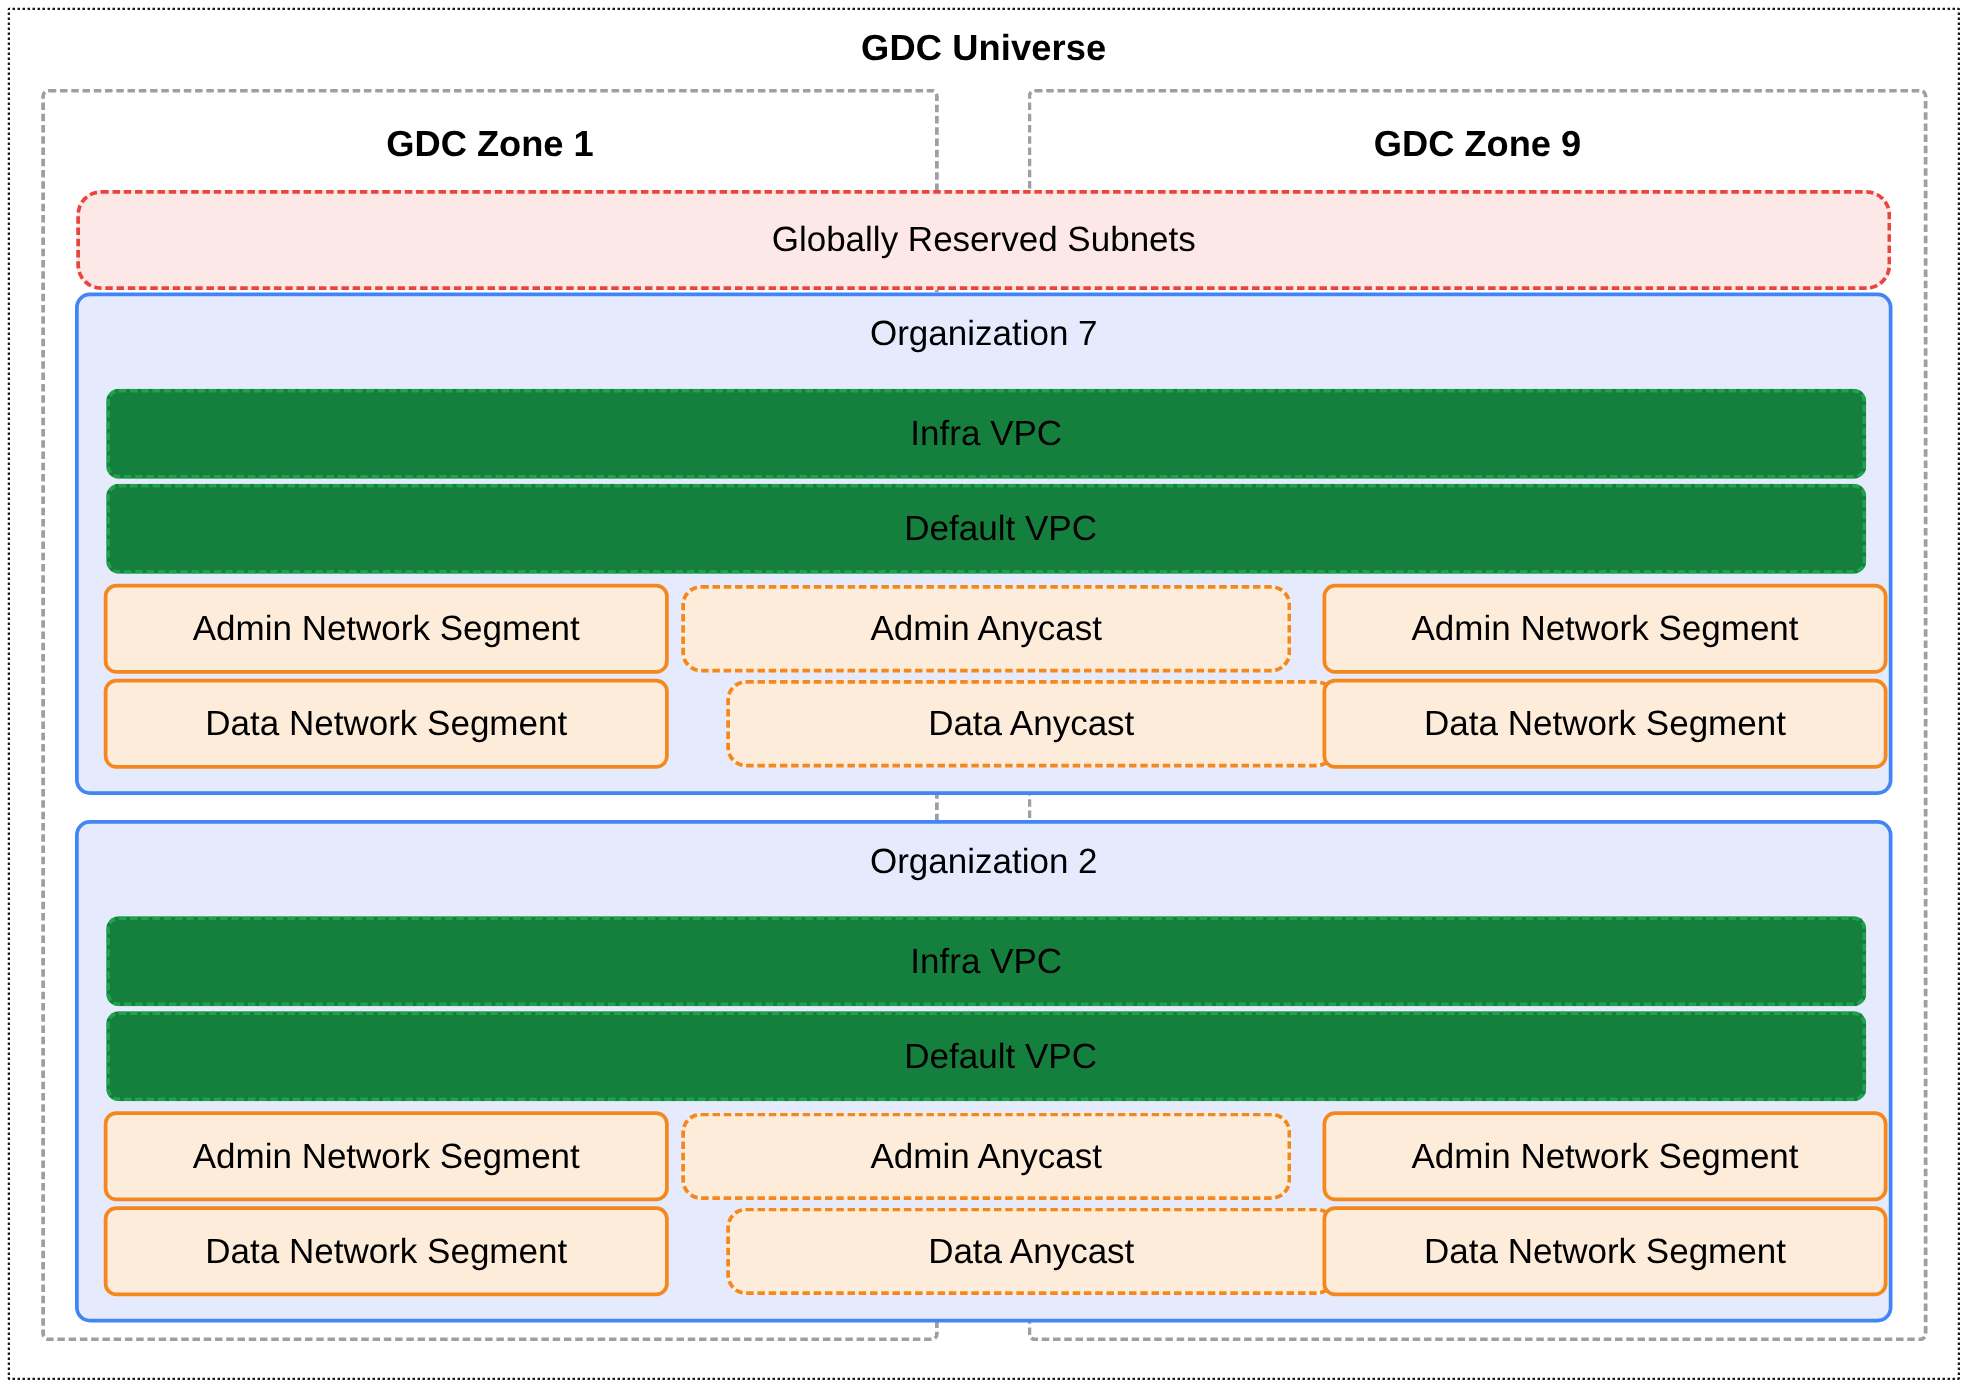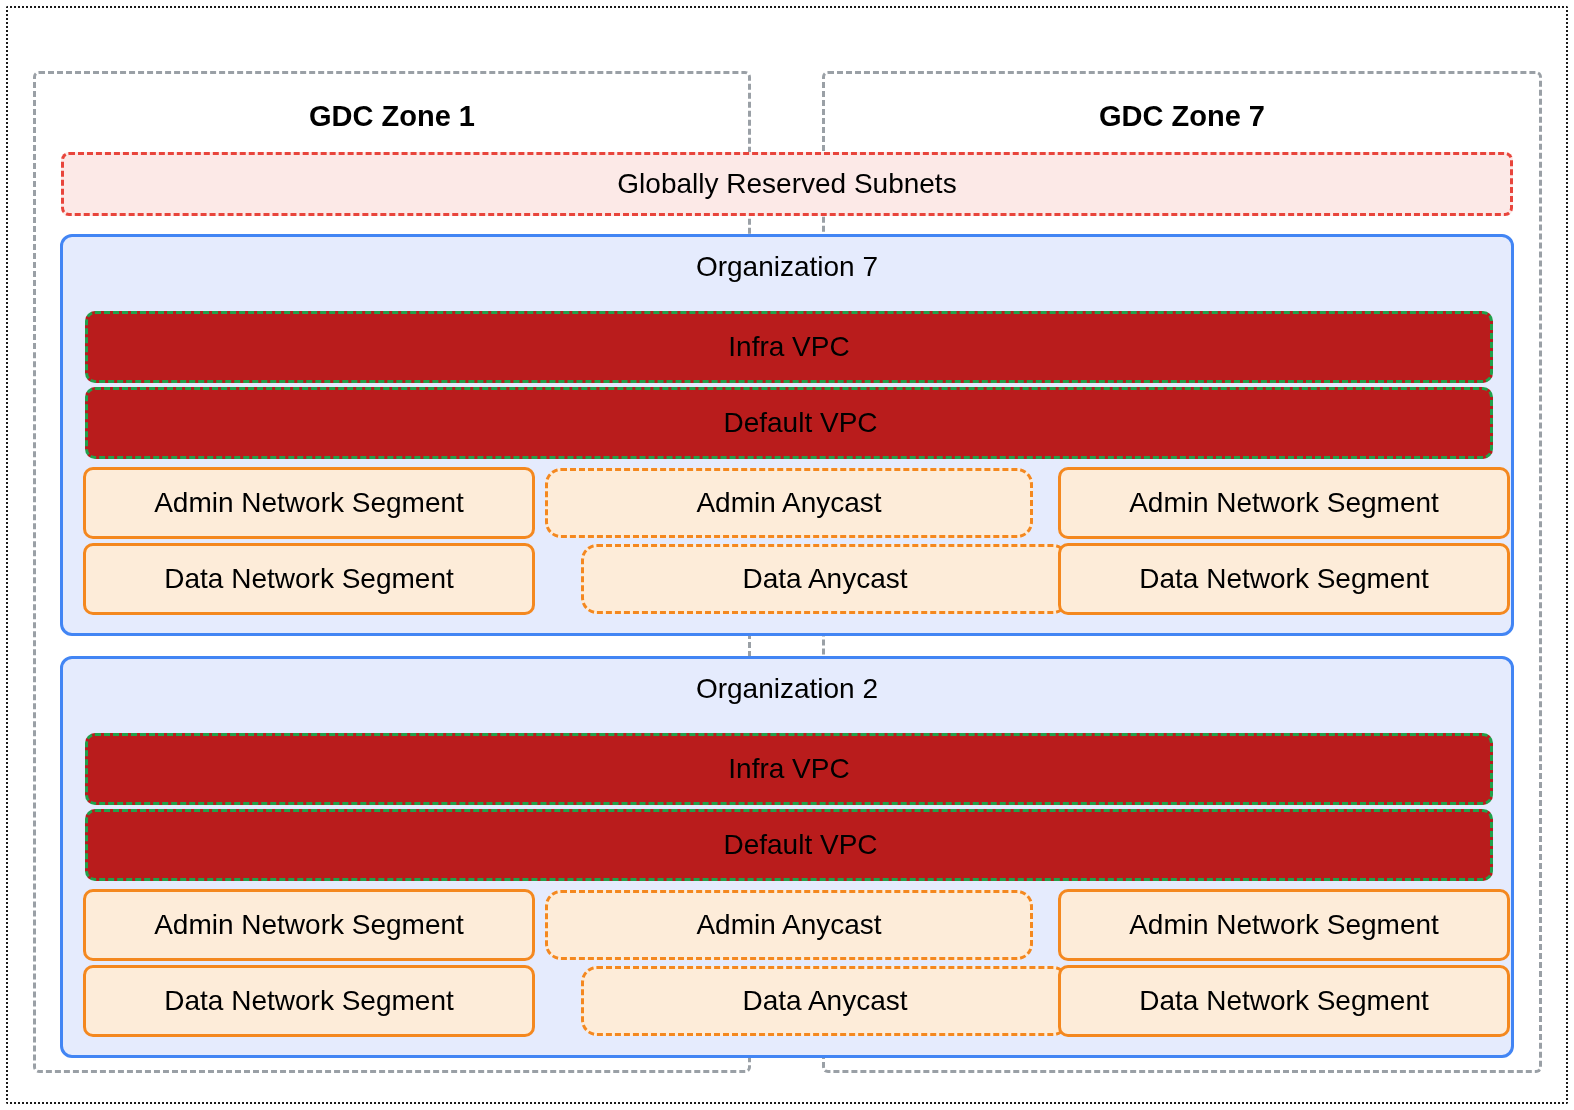--- a/index.html
+++ b/index.html
@@ -180,6 +180,7 @@
   </div>
 
   <div class="universe-frame"></div>
+  <div class="universe-title">GDC Universe</div>
 
   <div class="box reserved-subnets">
     <span class="box-label">Globally Reserved Subnets</span>

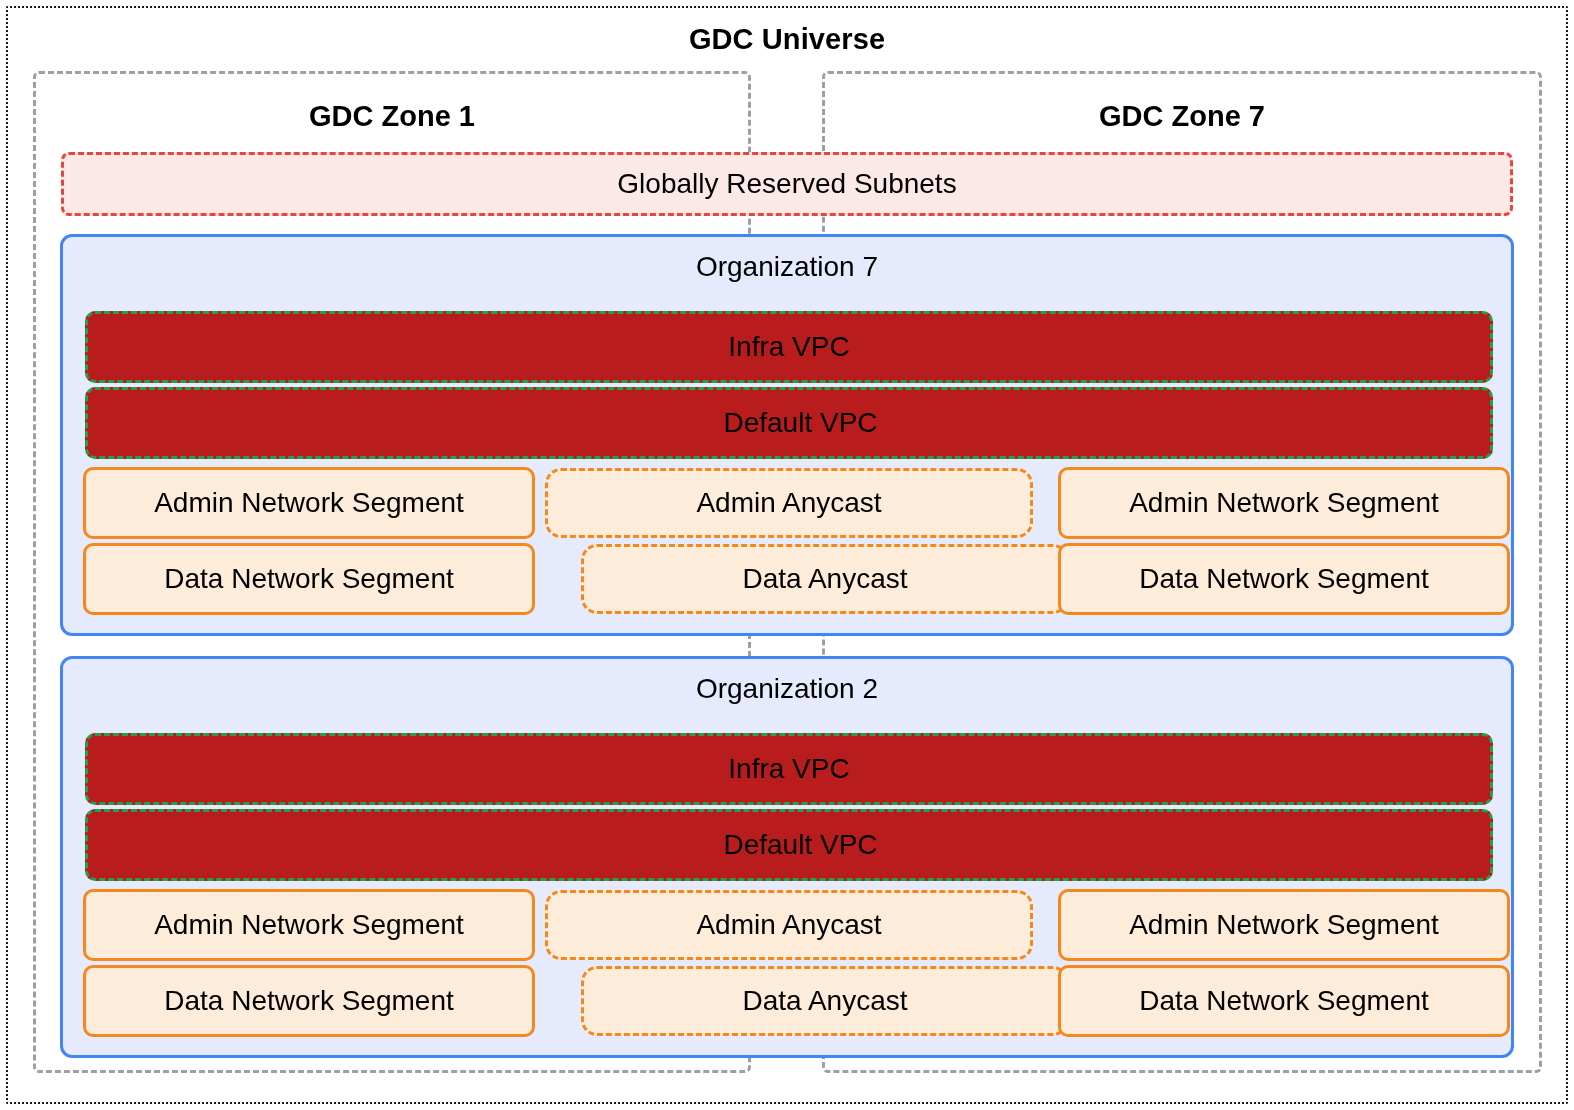--- a/index.html
+++ b/index.html
@@ -176,7 +176,7 @@
     <div class="zone-title">GDC Zone 1</div>
   </div>
   <div class="zone-frame zone-2">
-    <div class="zone-title">GDC Zone 7</div>
+    <div class="zone-title">GDC Zone 9</div>
   </div>
 
   <div class="universe-frame"></div>

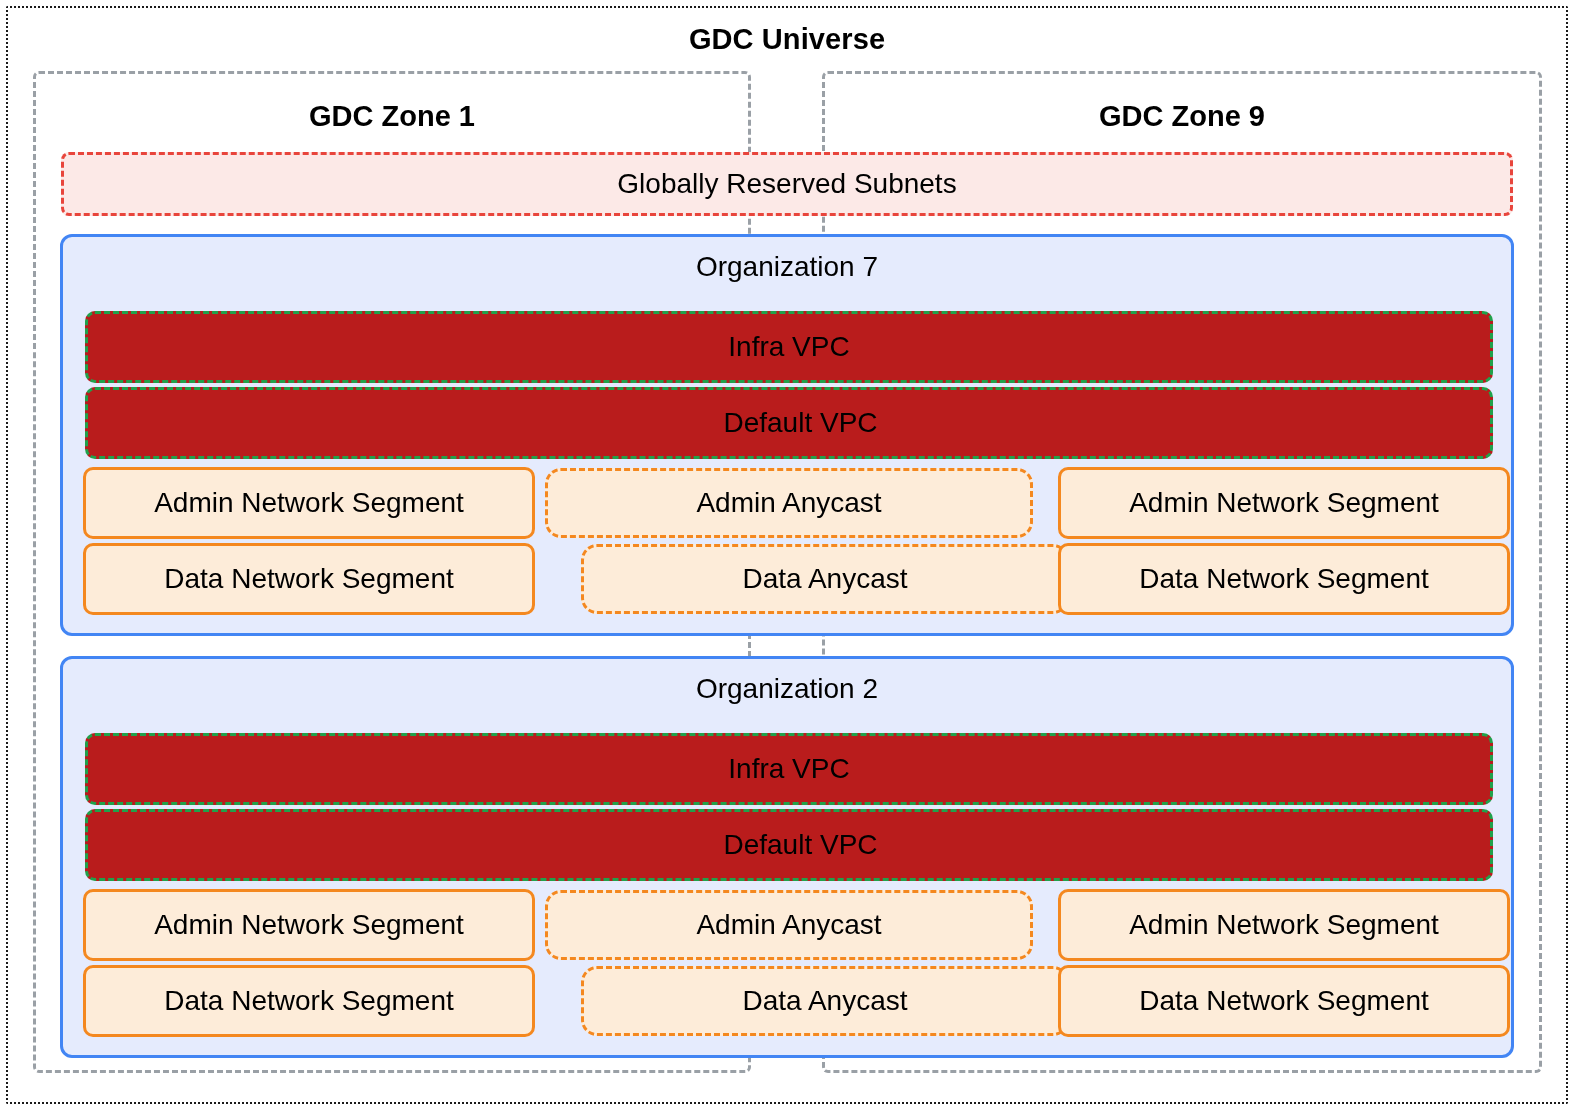--- a/index.html
+++ b/index.html
@@ -99,10 +99,10 @@
     left: 61px;
     top: 152px;
     width: 1452px;
-    height: 64px;
+    height: 80px;
     background: #fce9e7;
     border: 3px dashed #e8453c;
-    border-radius: 8px;
+    border-radius: 20px;
   }
 
   

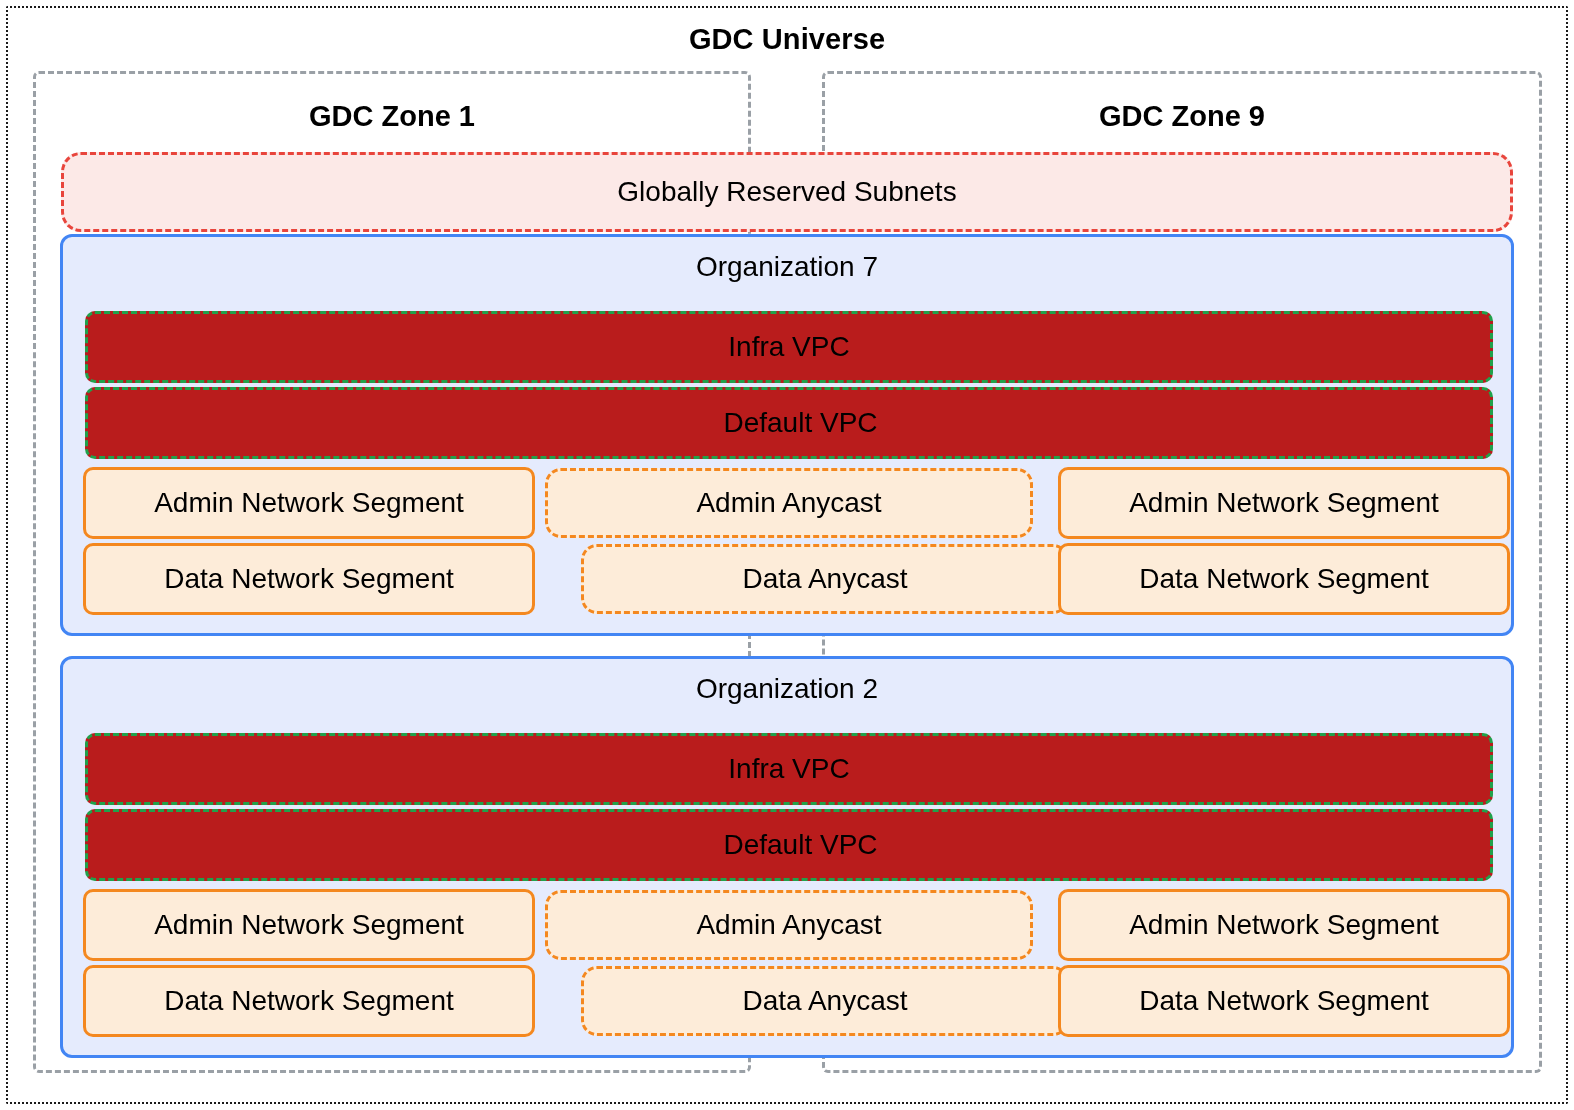--- a/index.html
+++ b/index.html
@@ -132,7 +132,7 @@
 
   
   .vpc {
-    background: #b91c1c;
+    background: #15803d;
     border: 3px dashed #21a14b;
     border-radius: 10px;
     left: 22px;

